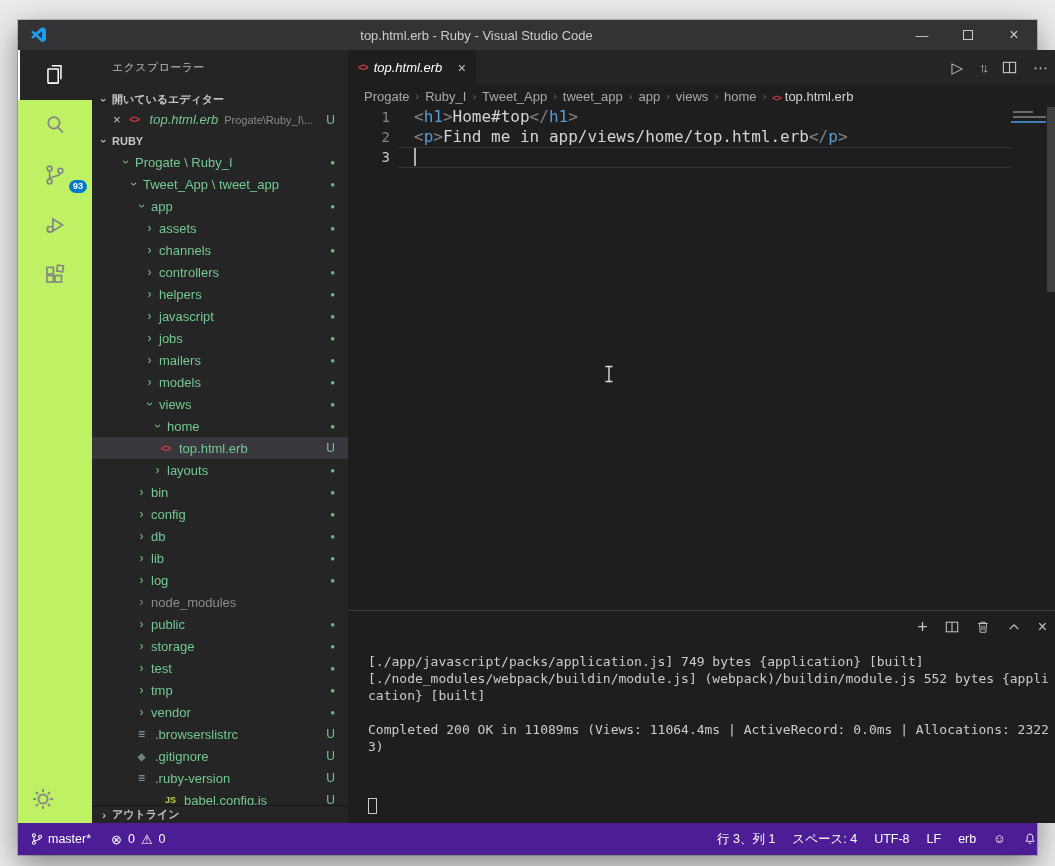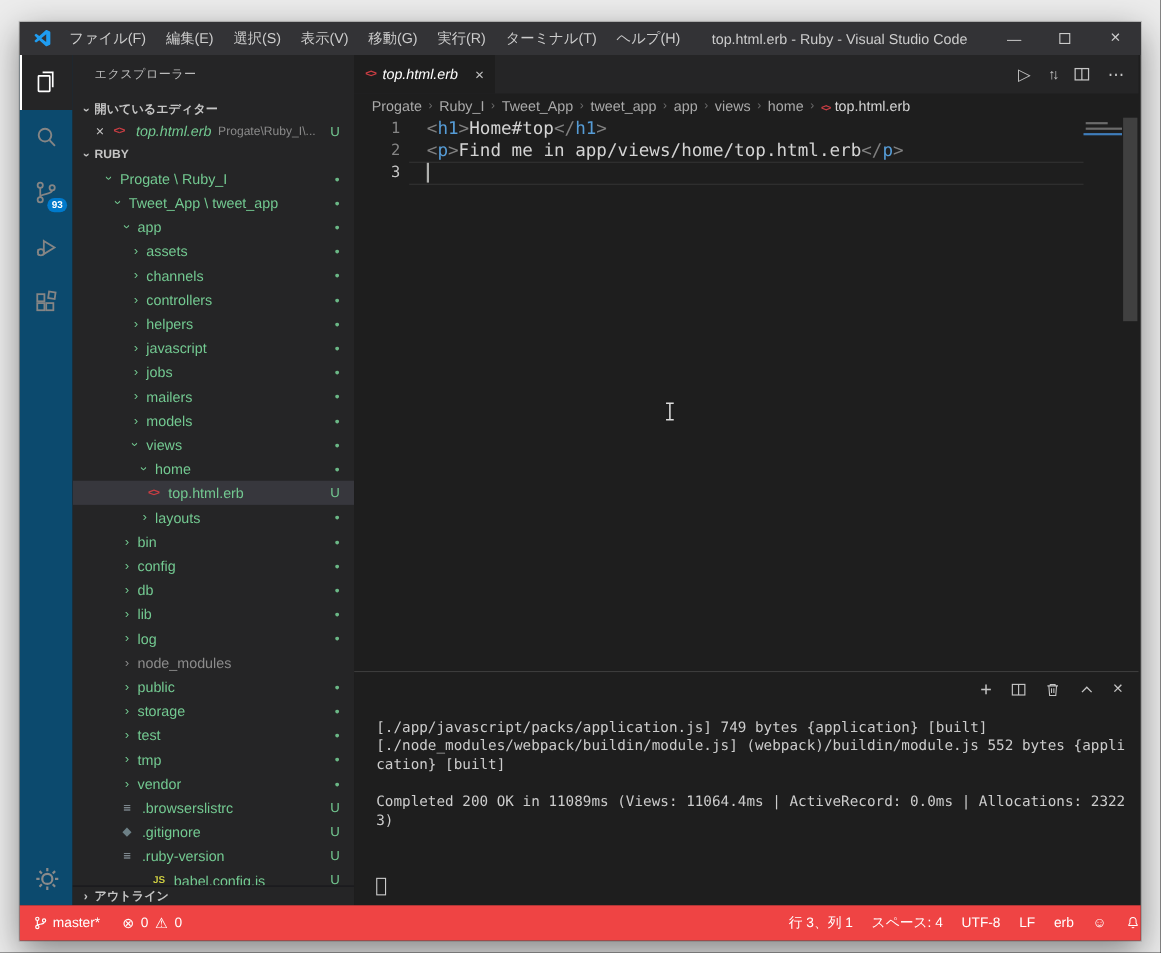--- a/index.html
+++ b/index.html
@@ -118,16 +118,6 @@
           <path fill="#1f9cf0" d="M23.15 2.6 18.9.55a1.4 1.4 0 0 0-1.6.27l-8.7 7.94-3.8-2.88a.93.93 0 0 0-1.19.05L2.45 6.98a.94.94 0 0 0 0 1.38L5.74 11.5 2.45 14.64a.94.94 0 0 0 0 1.38l1.16 1.05c.34.31.85.33 1.2.05l3.79-2.88 8.7 7.94c.43.39 1.05.5 1.6.27l4.25-2.05c.52-.25.85-.78.85-1.36V3.96c0-.58-.33-1.1-.85-1.36ZM18 16.8 11.4 11.5 18 6.2v10.6Z"></path>
         </svg>
     </span>
-    <nav class="menubar">
-        <span class="menu-item">ファイル(F)</span>
-        <span class="menu-item">編集(E)</span>
-        <span class="menu-item">選択(S)</span>
-        <span class="menu-item">表示(V)</span>
-        <span class="menu-item">移動(G)</span>
-        <span class="menu-item">実行(R)</span>
-        <span class="menu-item">ターミナル(T)</span>
-        <span class="menu-item">ヘルプ(H)</span>
-      </nav>
     <div class="title-text">top.html.erb - Ruby - Visual Studio Code</div>
     <div class="win-controls">
       <div class="win-btn">—</div>

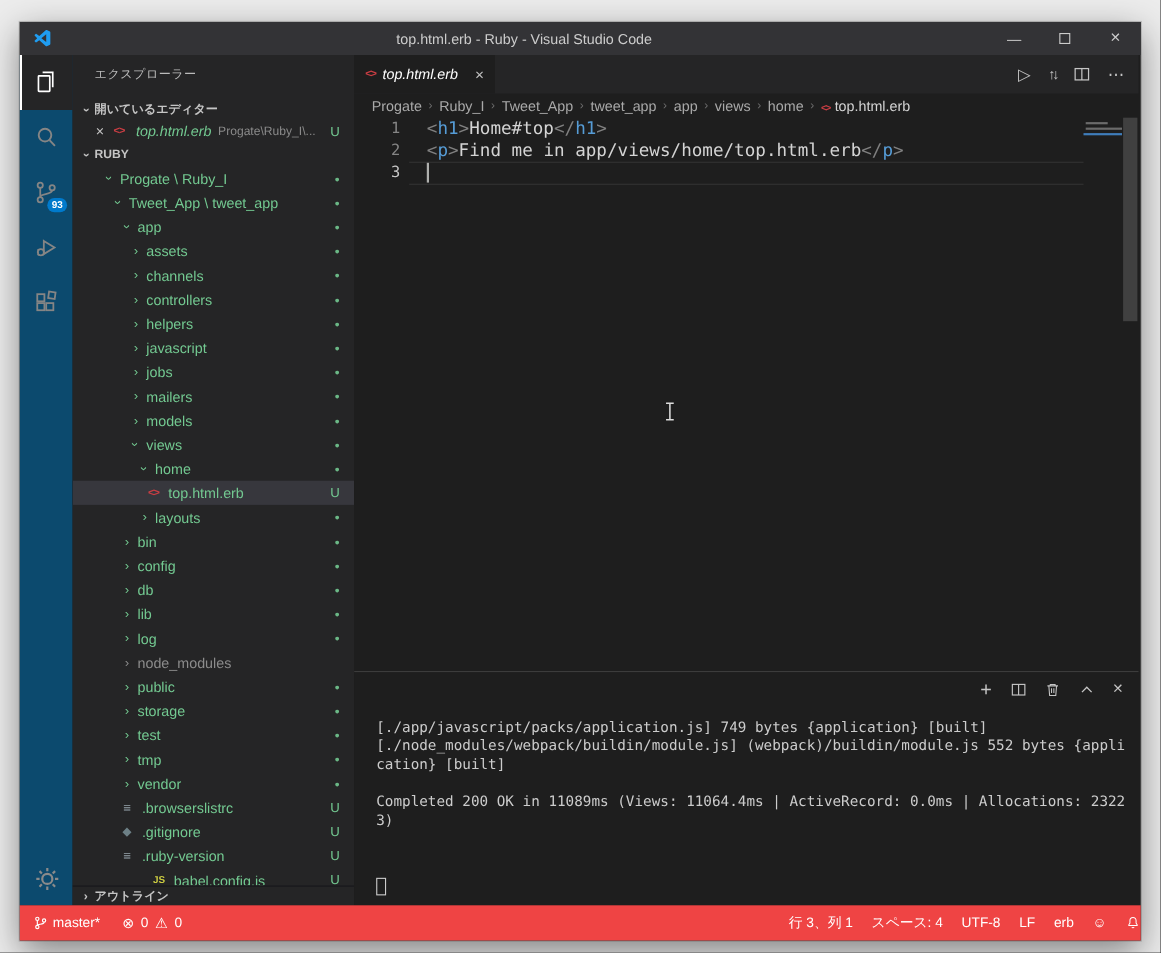--- a/index.html
+++ b/index.html
@@ -23,7 +23,7 @@
   
   .main { position:absolute; top:30px; left:0; width:1019px; height:773px; display:flex; }
   
-  .activitybar { width:48px; background:#0c4a6e; position:relative; flex:none; }
+  .activitybar { width:74px; background:#bef264; position:relative; flex:none; }
   .ab-item { height:50px; display:flex; align-items:center; justify-content:center; position:relative; }
   .ab-item.active { background:#252526; }
   .ab-item.active::before { content:""; position:absolute; left:0; top:0; width:2px; height:100%; background:#ffffff; }

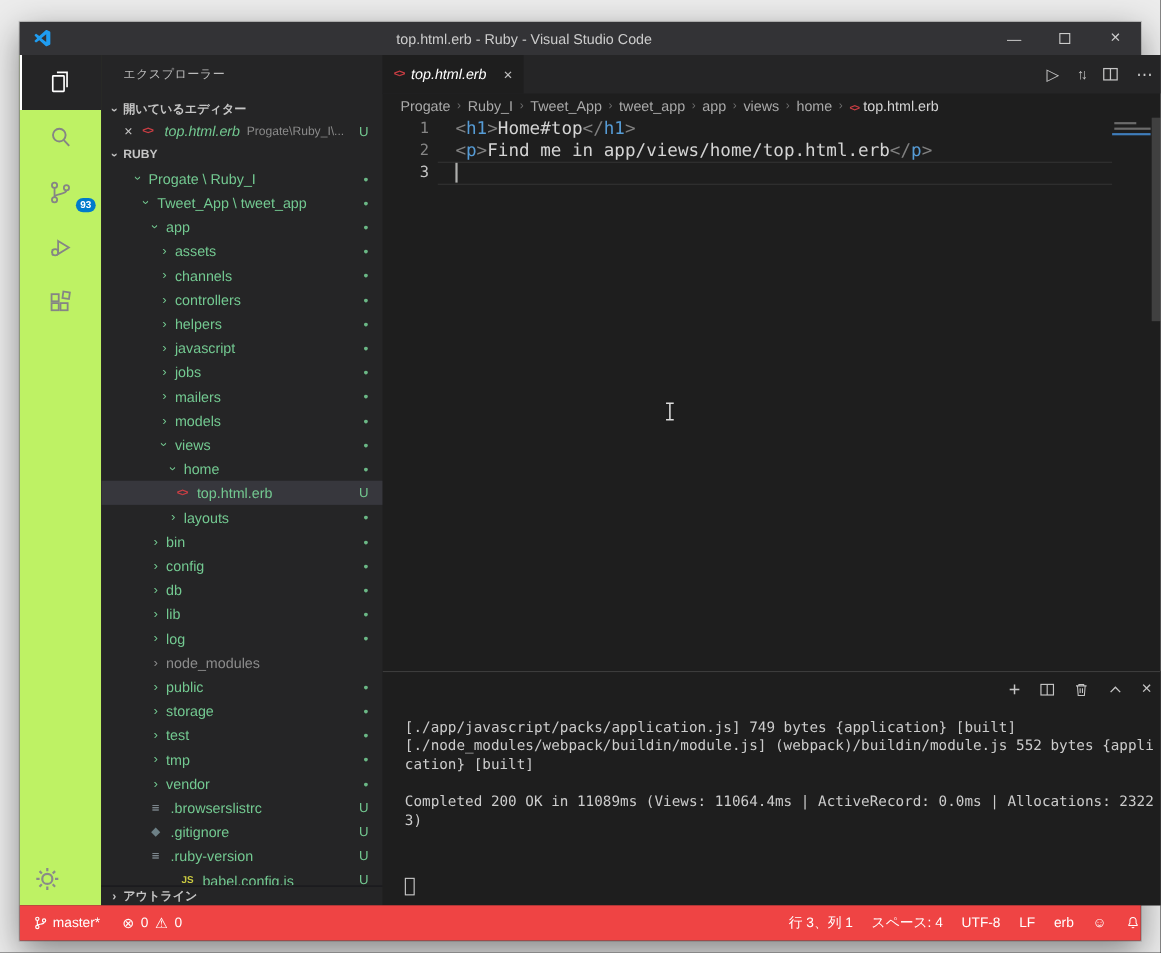--- a/index.html
+++ b/index.html
@@ -99,7 +99,7 @@
   .term-line { white-space:pre; height:17px; }
   .term-cursor { position:absolute; left:0; top:145px; width:9px; height:16px; border:1px solid #cccccc; }
   
-  .statusbar { position:absolute; left:0; top:803px; width:1019px; height:32px; background:#ef4444; display:flex; align-items:center; color:#ffffff; font-size:12.5px; }
+  .statusbar { position:absolute; left:0; top:803px; width:1019px; height:32px; background:#4c1d95; display:flex; align-items:center; color:#ffffff; font-size:12.5px; }
   .sb-left { display:flex; align-items:center; padding-left:12px; }
   .sb-item { display:flex; align-items:center; gap:4px; white-space:nowrap; }
   .sb-problems { margin-left:20px; gap:6px; }

